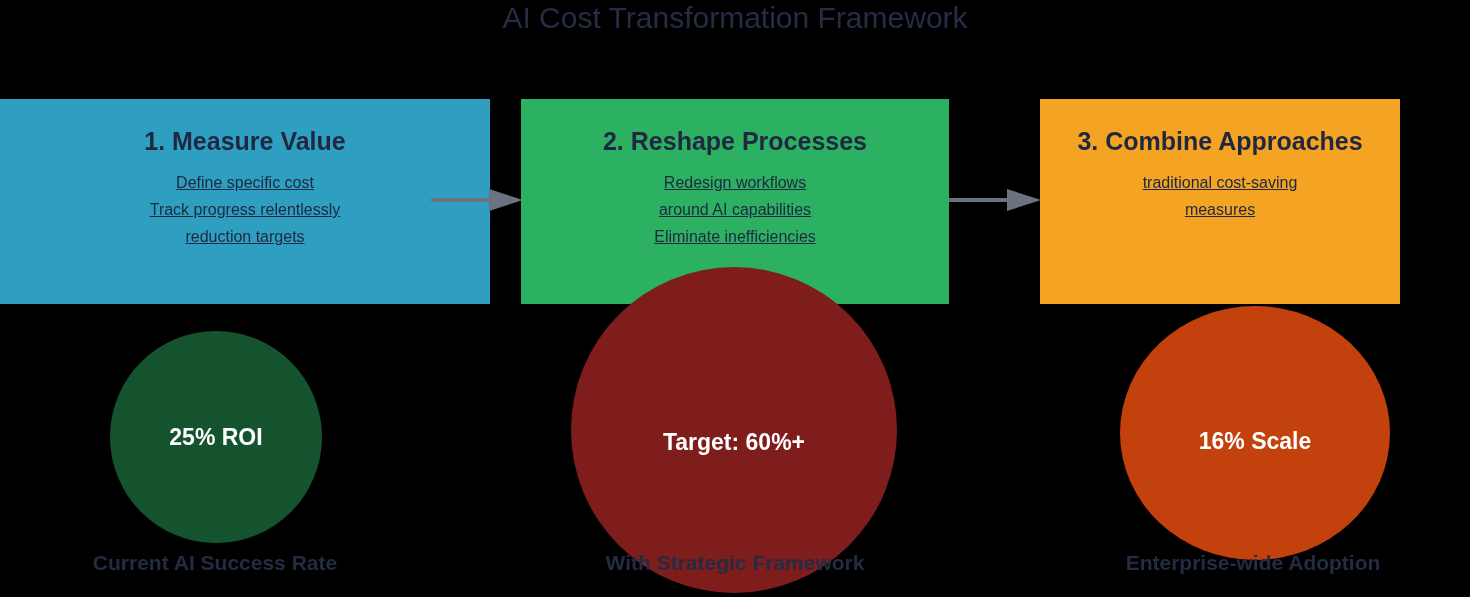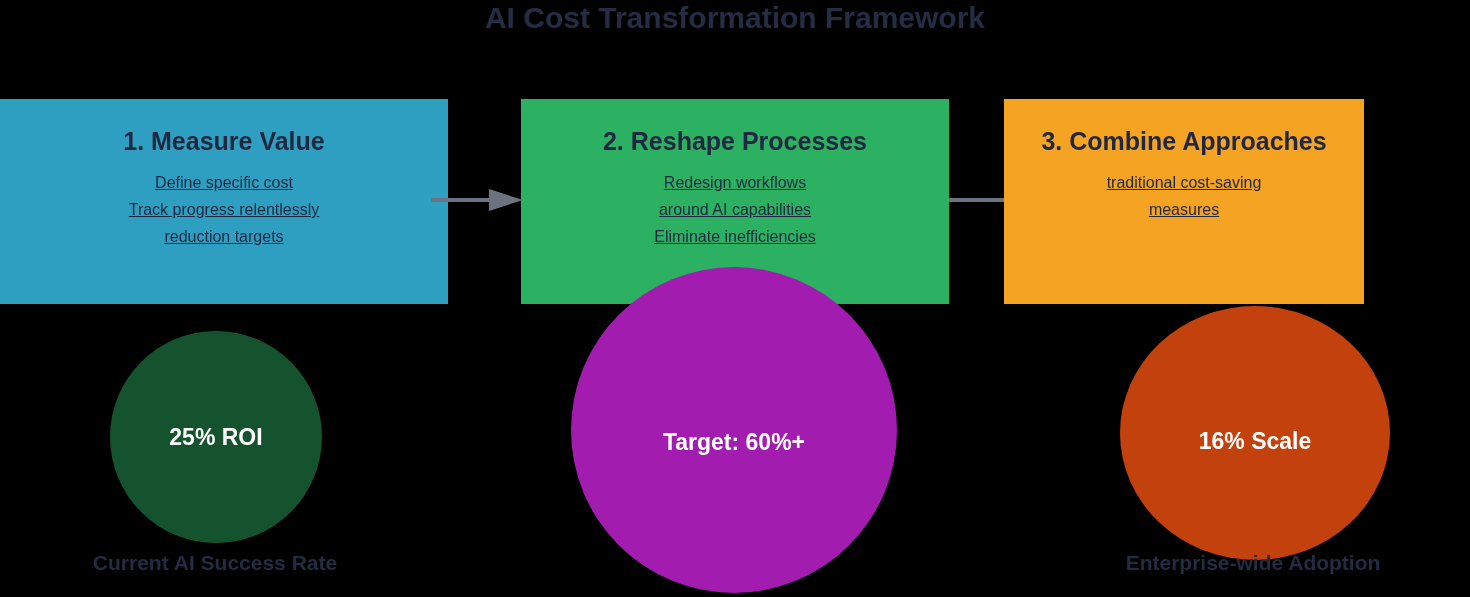--- a/index.html
+++ b/index.html
@@ -17,7 +17,7 @@
     position: absolute;
     top: 0px; left: 0; width: 1470px;
     text-align: center;
-    font-size: 30px; font-weight: bold;
+    font-size: 30px; font-weight: normal;
     line-height: 36px;
     color: #262C44;
   }

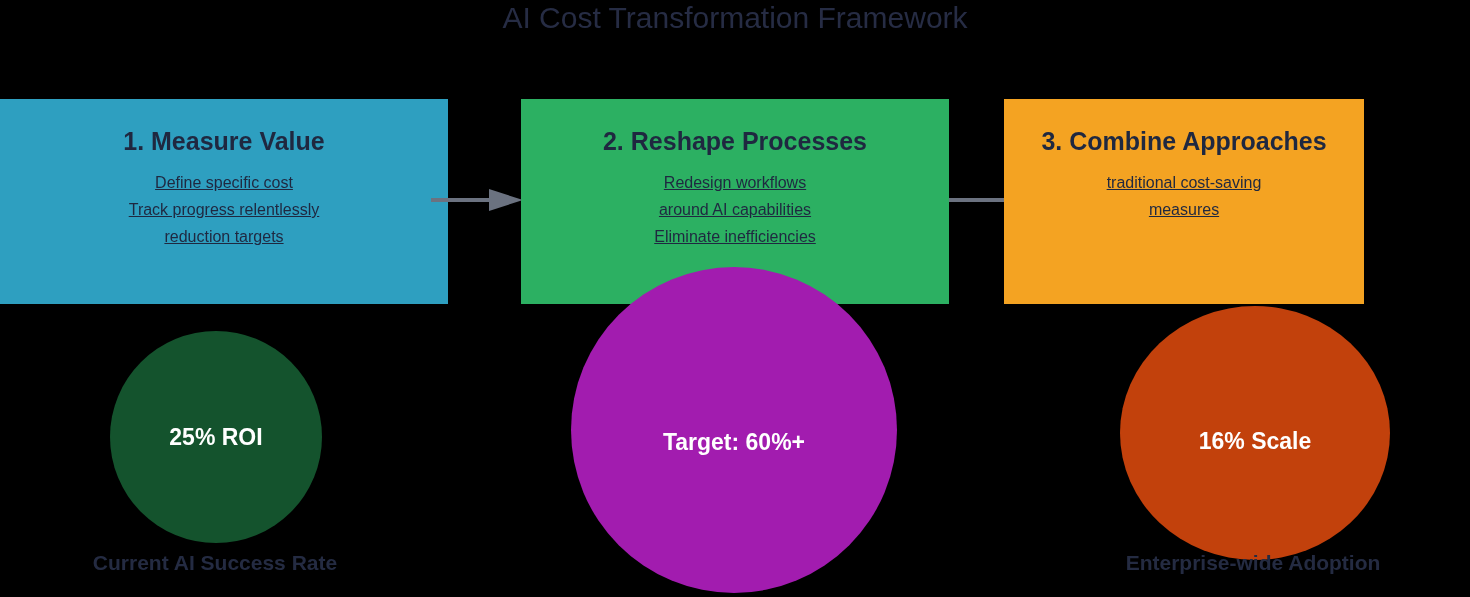--- a/index.html
+++ b/index.html
@@ -32,7 +32,7 @@
     padding-top: 28px;
     color: #1F2840;
   }
-  .box1 { left: 0px;    width: 448px; background: #2E9FC0; }
+  .box1 { left: 0px;    width: 490px; background: #2E9FC0; }
   .box2 { left: 521px;  width: 428px; background: #2CB062; }
   .box3 { left: 1004px; width: 360px; background: #F4A322; }
   .box-title {

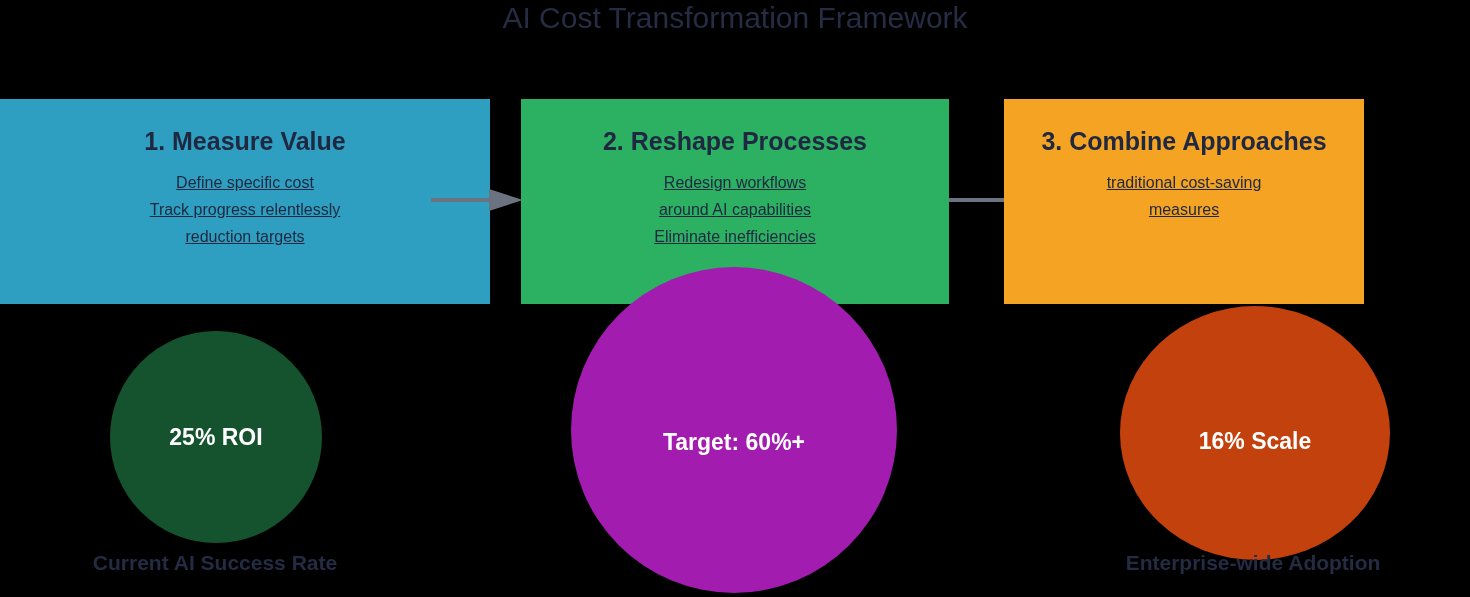--- a/index.html
+++ b/index.html
@@ -34,7 +34,7 @@
   }
   .box1 { left: 0px;    width: 490px; background: #2E9FC0; }
   .box2 { left: 521px;  width: 428px; background: #2CB062; }
-  .box3 { left: 1004px; width: 360px; background: #F4A322; }
+  .box3 { left: 1040px; width: 360px; background: #F4A322; }
   .box-title {
     font-size: 25px; font-weight: bold; line-height: 28px;
     margin-bottom: 14px;

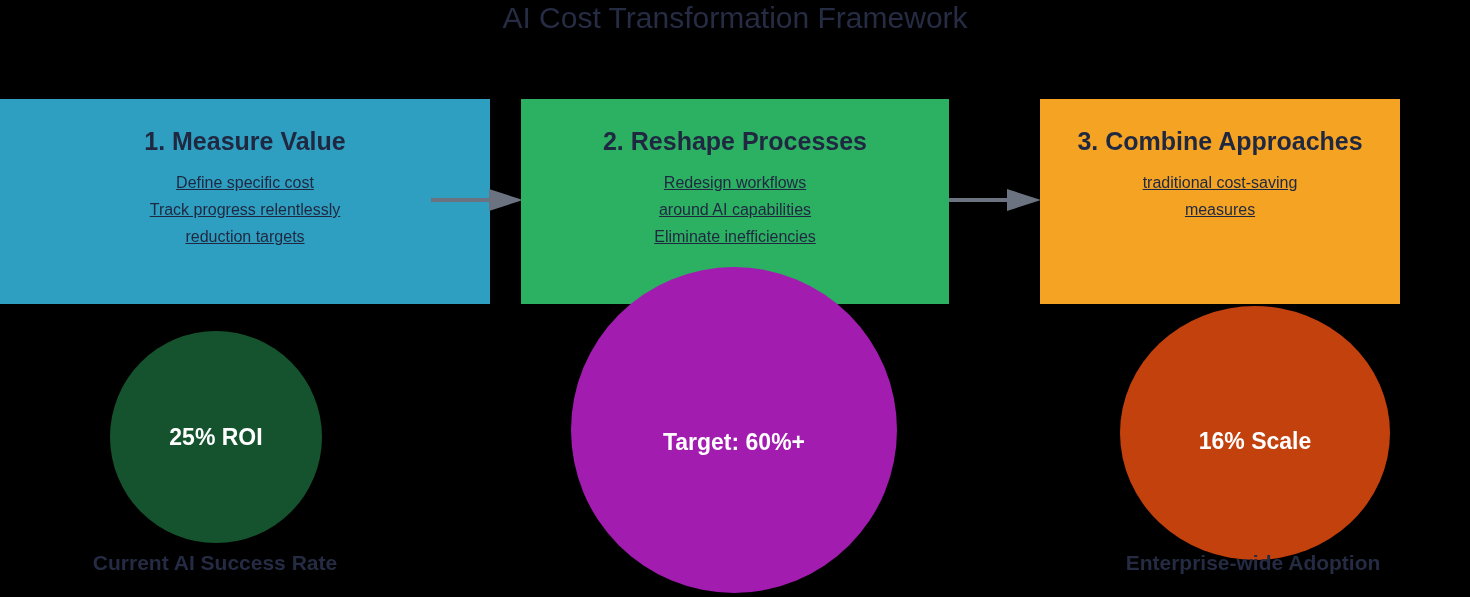--- a/index.html
+++ b/index.html
@@ -68,7 +68,7 @@
     font-size: 23px; font-weight: bold;
   }
   .c1 { left: 110px;  top: 331px; width: 212px; height: 212px; background: #14532d; }
-  .c2 { left: 571px;  top: 267px; width: 326px; height: 326px; background: #a21caf; }
+  .c2 { left: 571px;  top: 267px; width: 326px; height: 326px; background: #7f1d1d; }
   .c3 { left: 1120px; top: 306px; width: 270px; height: 254px; background: #c2410c; }
   .c2 .metric { position: relative; top: 12px; }
   .c3 .metric { position: relative; top: 8px; }

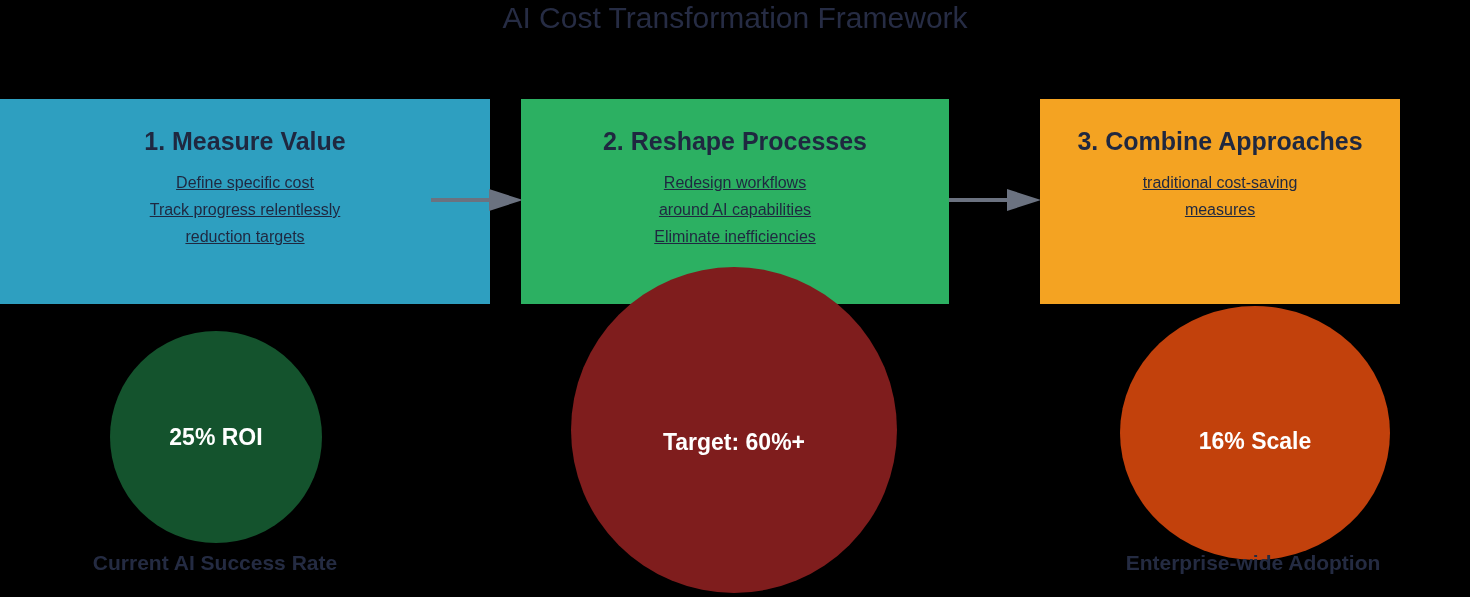--- a/index.html
+++ b/index.html
@@ -130,6 +130,7 @@
   </div>
 
   <div class="caption cap1">Current AI Success Rate</div>
+  <div class="caption cap2">With Strategic Framework</div>
   <div class="caption cap3">Enterprise-wide Adoption</div>
 
 </div>

